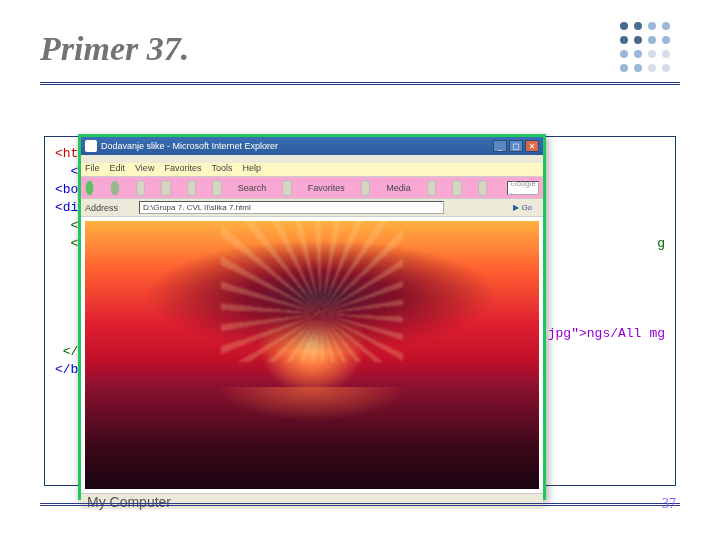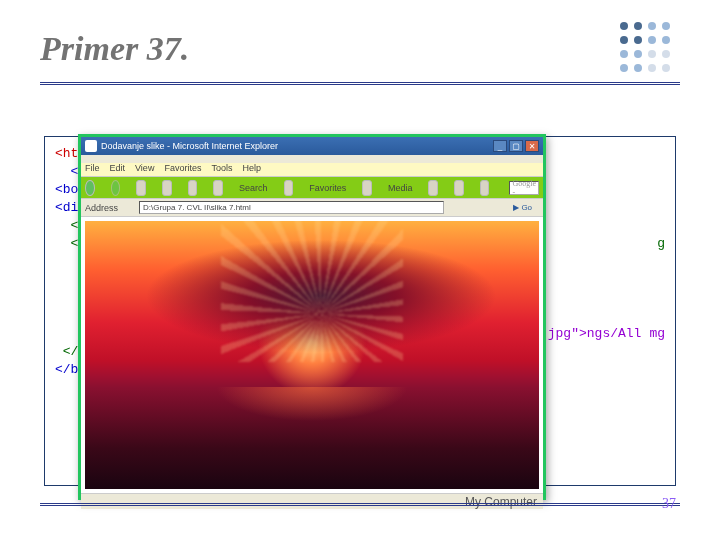--- a/index.html
+++ b/index.html
@@ -112,7 +112,7 @@
     margin-top: 8px;
   }
   .browser .toolbar {
-    height: 22px; background: #84cc16; display: flex; align-items: center; gap: 16px; padding: 0 4px;
+    height: 22px; background: #f9a8d4; display: flex; align-items: center; gap: 16px; padding: 0 4px;
     border-bottom: 1px solid #ccc;
   }
   .browser .toolbar .tbtn {

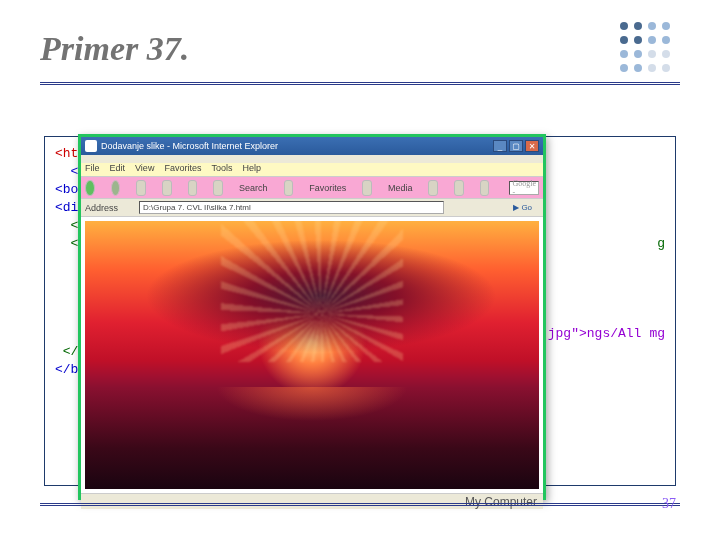--- a/index.html
+++ b/index.html
@@ -122,7 +122,7 @@
   .browser .toolbar .tbtn.round.r { background: #5fbf5f; opacity: 0.6; }
   .browser .toolbar .goog {
     flex: 1; height: 14px; background: #fff; border: 1px inset #aaa; margin-left: 4px;
-    font-size: 8px; padding: 0 2px; color: #999; display: flex; align-items: center; font-family: Liberation Serif, serif;
+    font-size: 8px; padding: 0 2px; color: #999; display: flex; align-items: center;
   }
   .browser .addrbar {
     height: 18px; background: #ece9d8; display: flex; align-items: center; gap: 21px; padding: 0 4px;

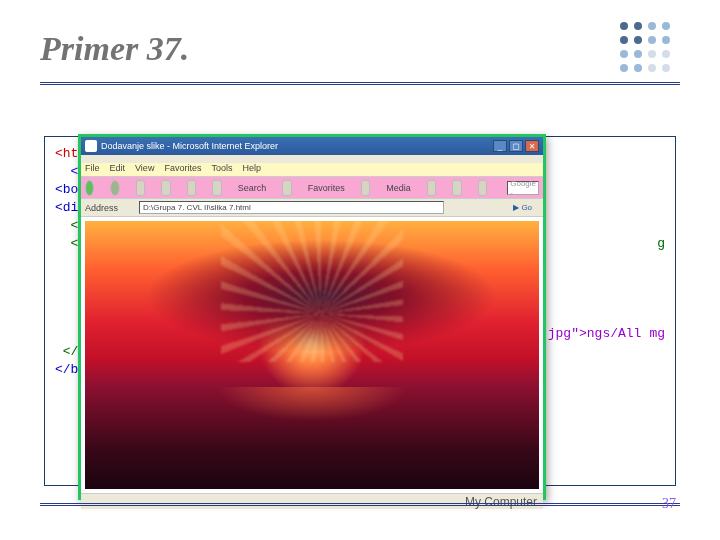--- a/index.html
+++ b/index.html
@@ -163,8 +163,8 @@
   }
   .browser .statusbar {
     height: 16px; background: #ece9d8; border-top: 1px solid #ccc;
-    display: flex; align-items: center; justify-content: flex-end; padding: 0 6px;
-    font-size: 12px; color: #555;
+    display: flex; align-items: center; justify-content: flex-start; padding: 0 6px;
+    font-size: 14px; color: #555;
   }
   .footer-rule {
     position: absolute;

